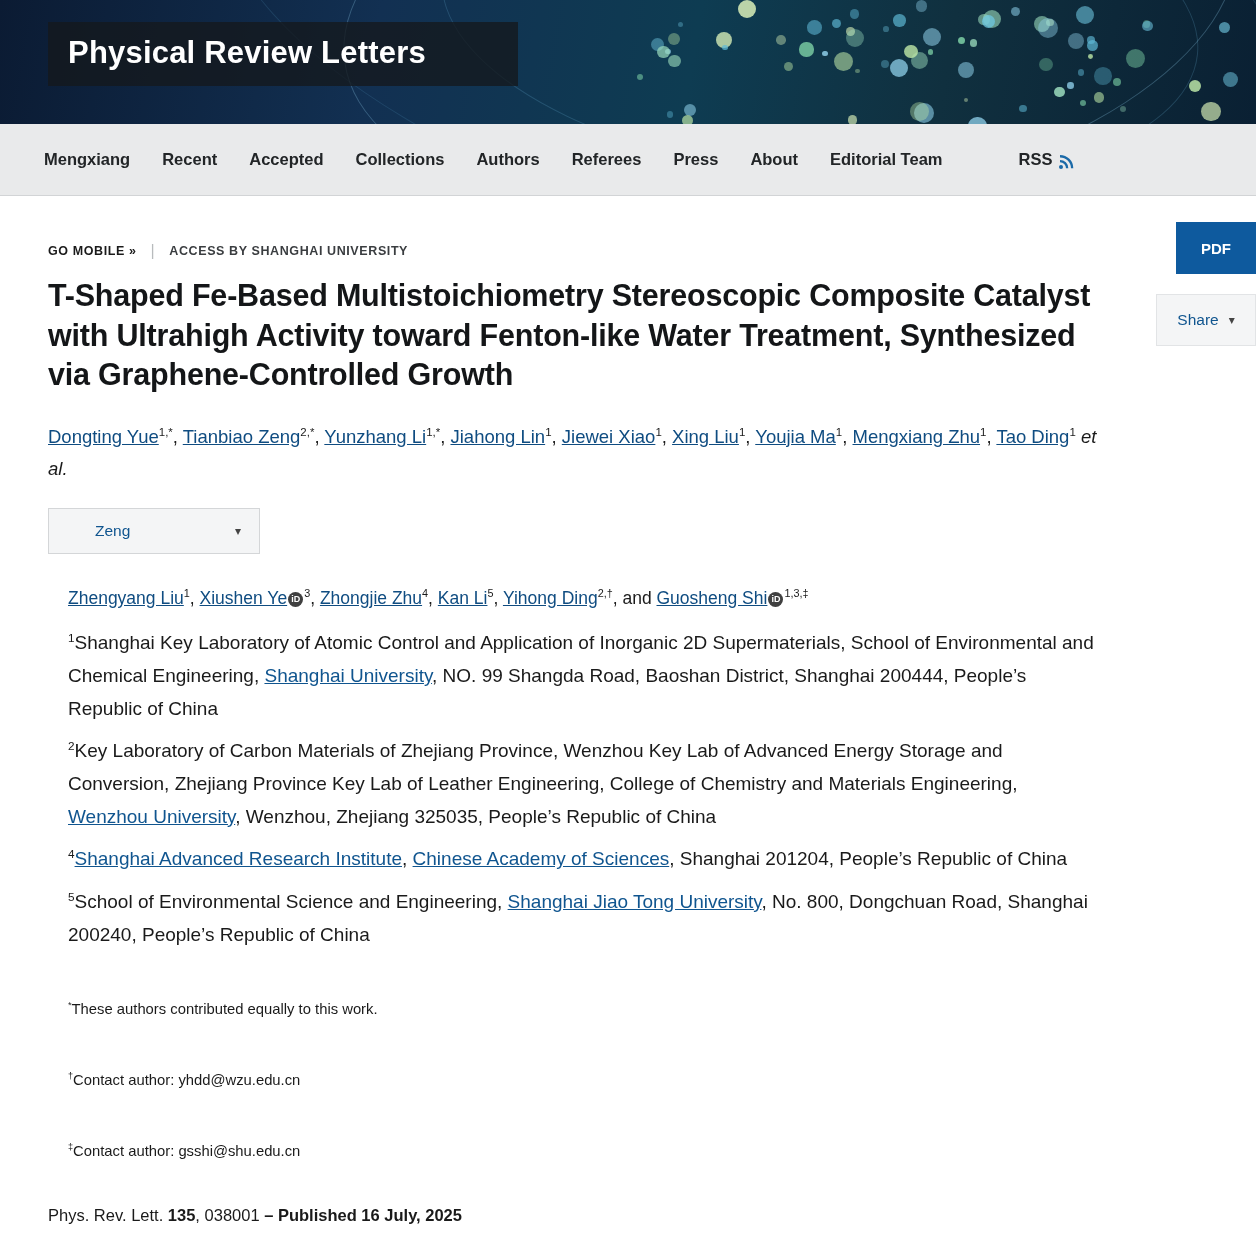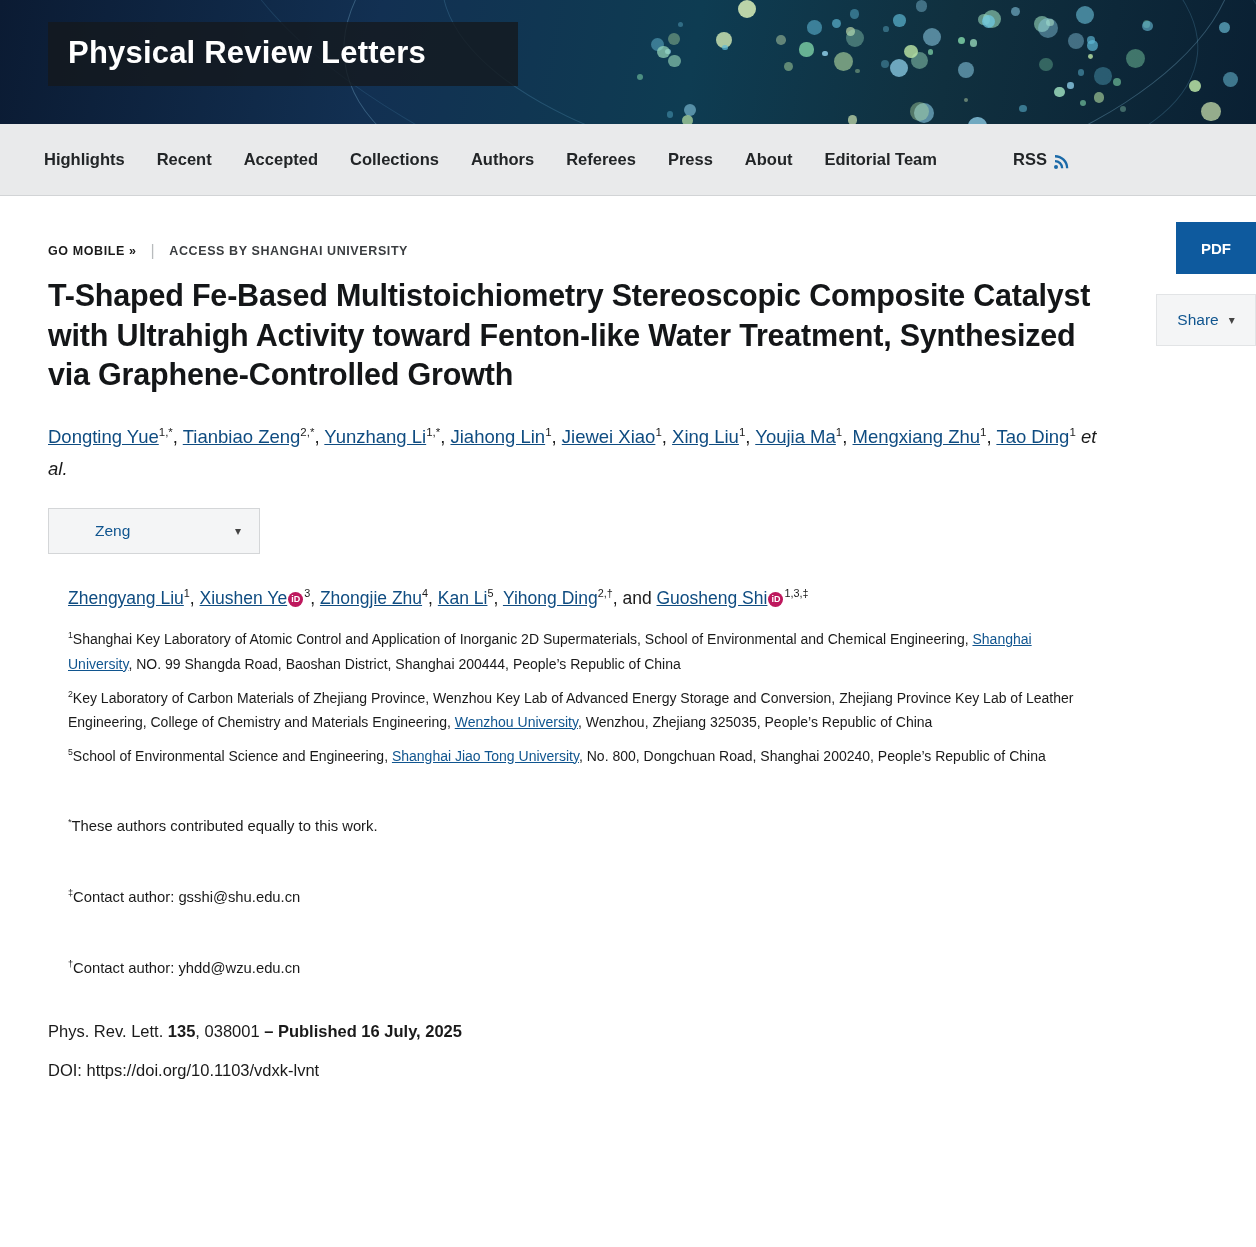--- a/index.html
+++ b/index.html
@@ -293,7 +293,7 @@
 
 <div class="nav">
   <div class="nav-item">
-      <span>Highlights</span>
+      <span>Mengxiang</span>
     </div>
   <div class="nav-item">
       <span>Recent</span>

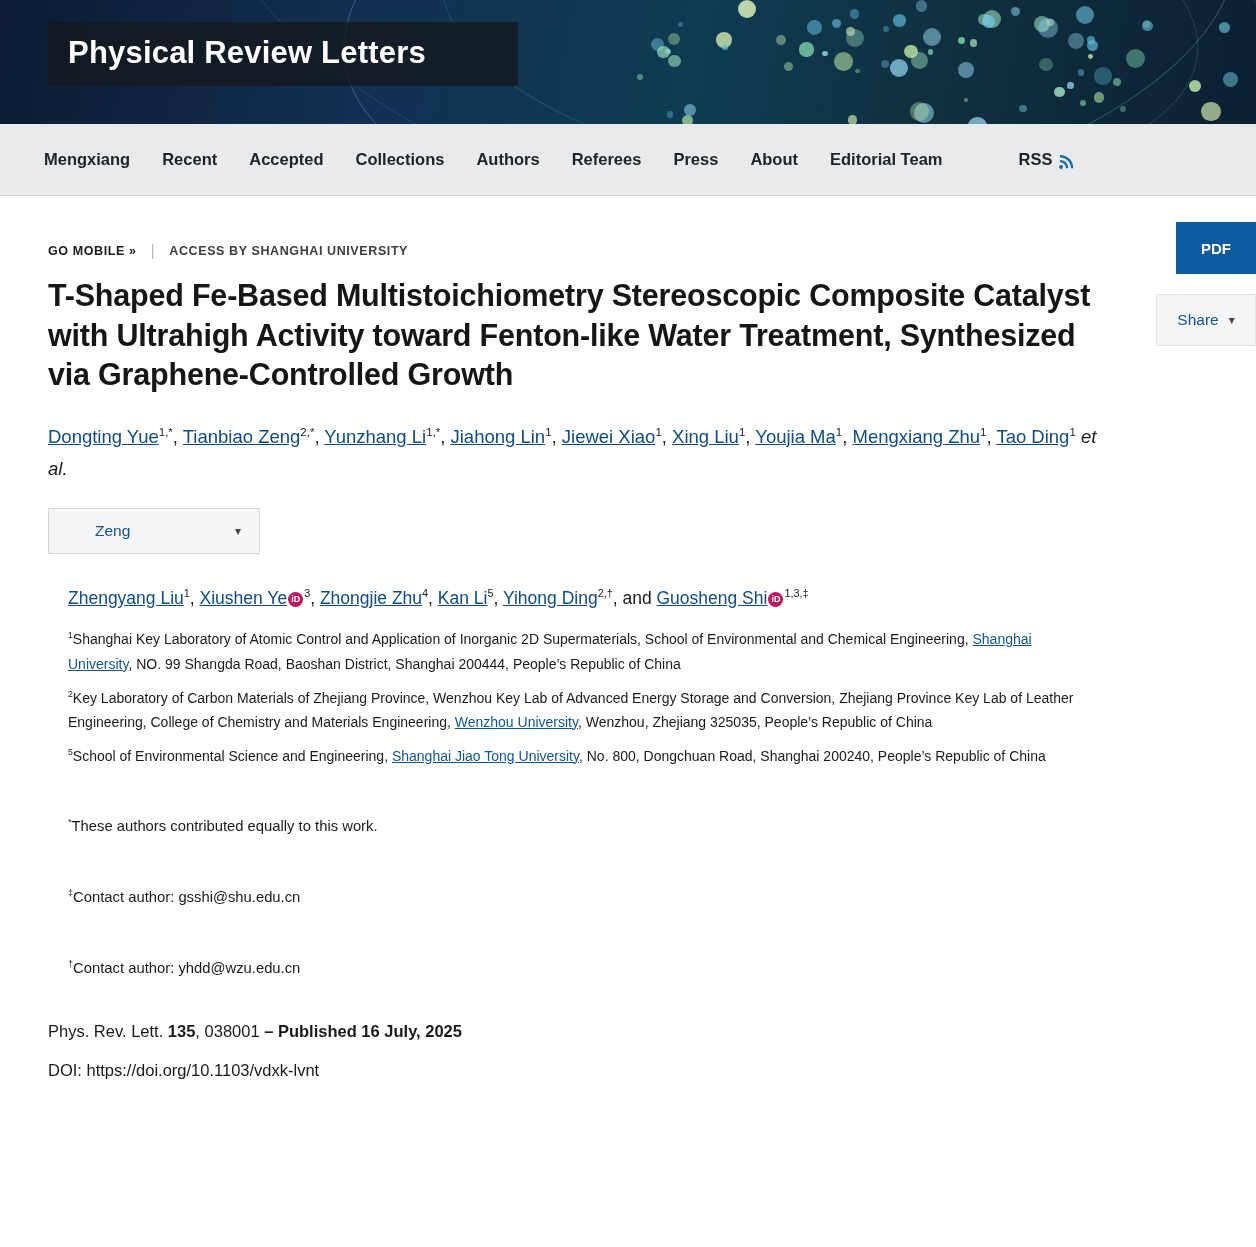--- a/index.html
+++ b/index.html
@@ -143,7 +143,7 @@
     display: inline-block;
     width: 15px; height: 15px;
     border-radius: 50%;
-    background: #be185d;
+    background: #404040;
     color: #fff;
     font-size: 9px;
     font-weight: bold;

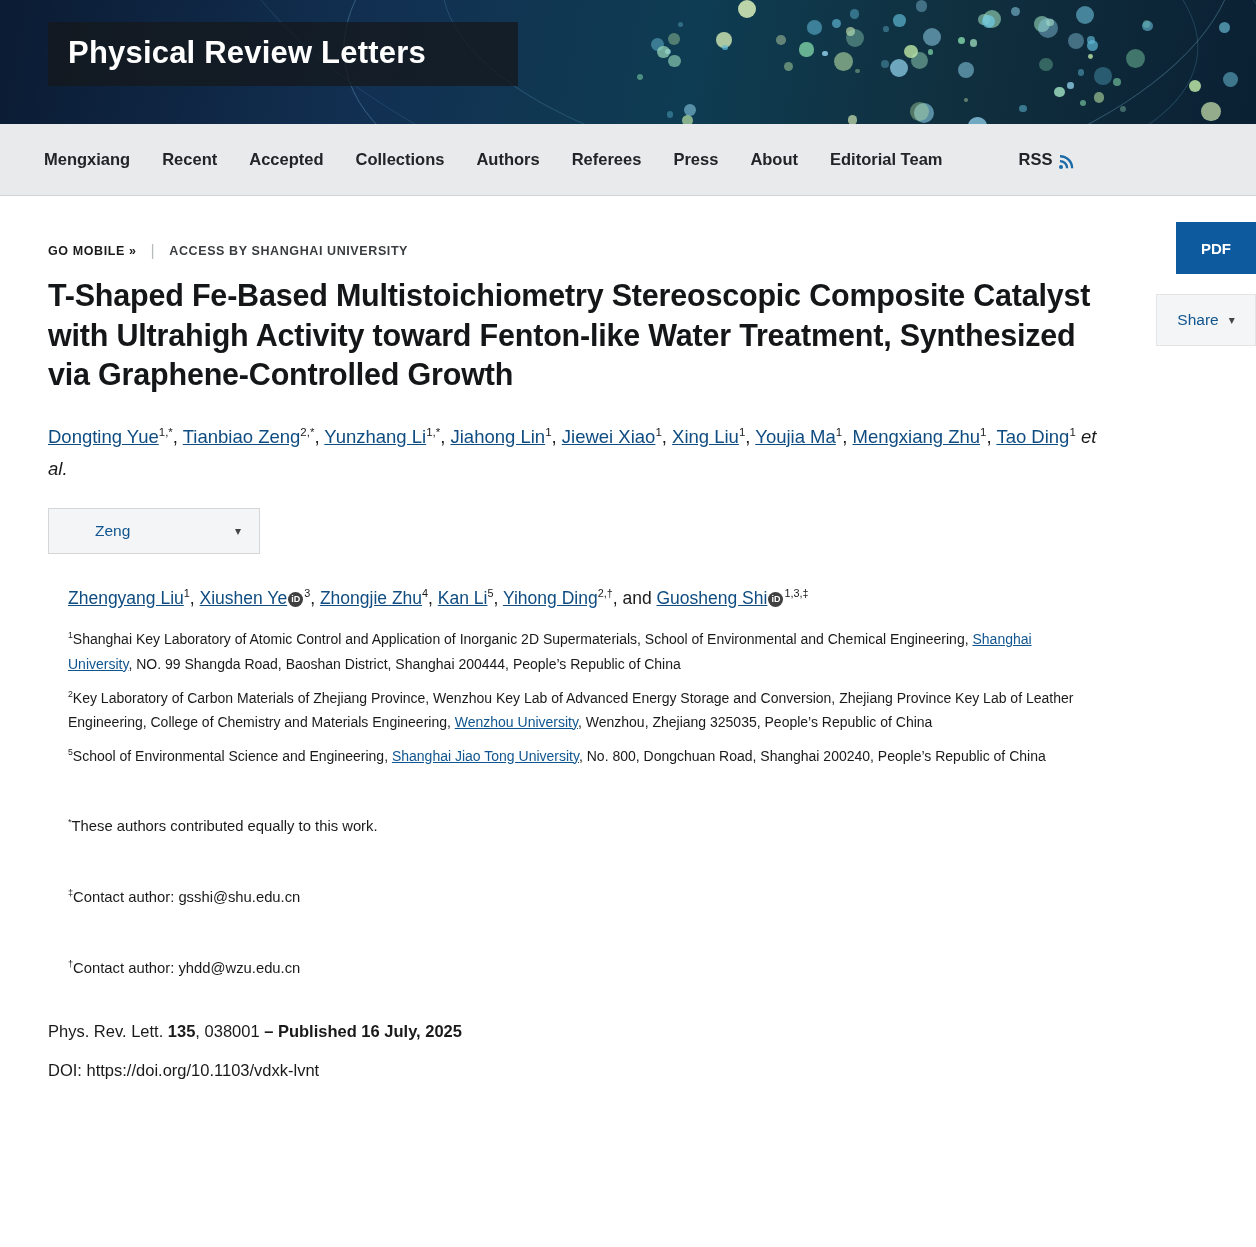--- a/index.html
+++ b/index.html
@@ -154,7 +154,7 @@
   }
 
   .affil {
-    font-size: 14px;
+    font-size: 19px;
     line-height: 1.72;
     margin: 0 12px 10px 20px;
     max-width: 1030px;

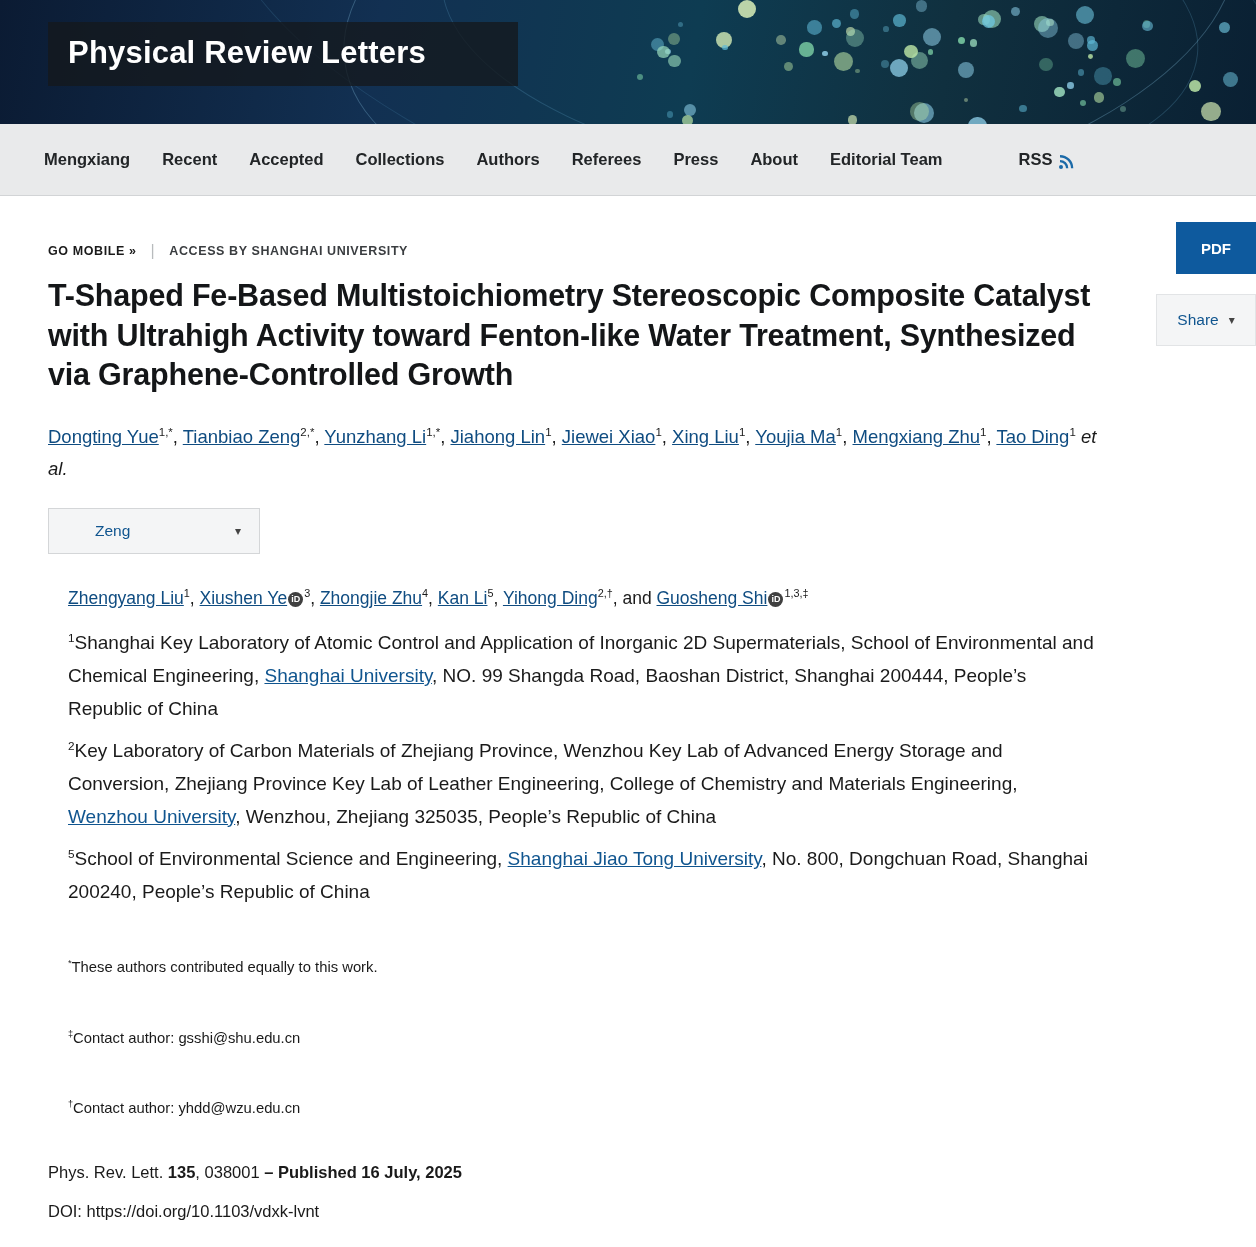--- a/index.html
+++ b/index.html
@@ -359,6 +359,7 @@
   <div id="affiliations">
       <p class="affil"><sup>1</sup>Shanghai Key Laboratory of Atomic Control and Application of Inorganic 2D Supermaterials, School of Environmental and Chemical Engineering, <a>Shanghai University</a>, NO. 99 Shangda Road, Baoshan District, Shanghai 200444, People’s Republic of China</p>
       <p class="affil"><sup>2</sup>Key Laboratory of Carbon Materials of Zhejiang Province, Wenzhou Key Lab of Advanced Energy Storage and Conversion, Zhejiang Province Key Lab of Leather Engineering, College of Chemistry and Materials Engineering, <a>Wenzhou University</a>, Wenzhou, Zhejiang 325035, People’s Republic of China</p>
+      <p class="affil"><sup>4</sup><a>Shanghai Advanced Research Institute</a>, <a>Chinese Academy of Sciences</a>, Shanghai 201204, People’s Republic of China</p>
       <p class="affil"><sup>5</sup>School of Environmental Science and Engineering, <a>Shanghai Jiao Tong University</a>, No. 800, Dongchuan Road, Shanghai 200240, People’s Republic of China</p>
     </div>
 

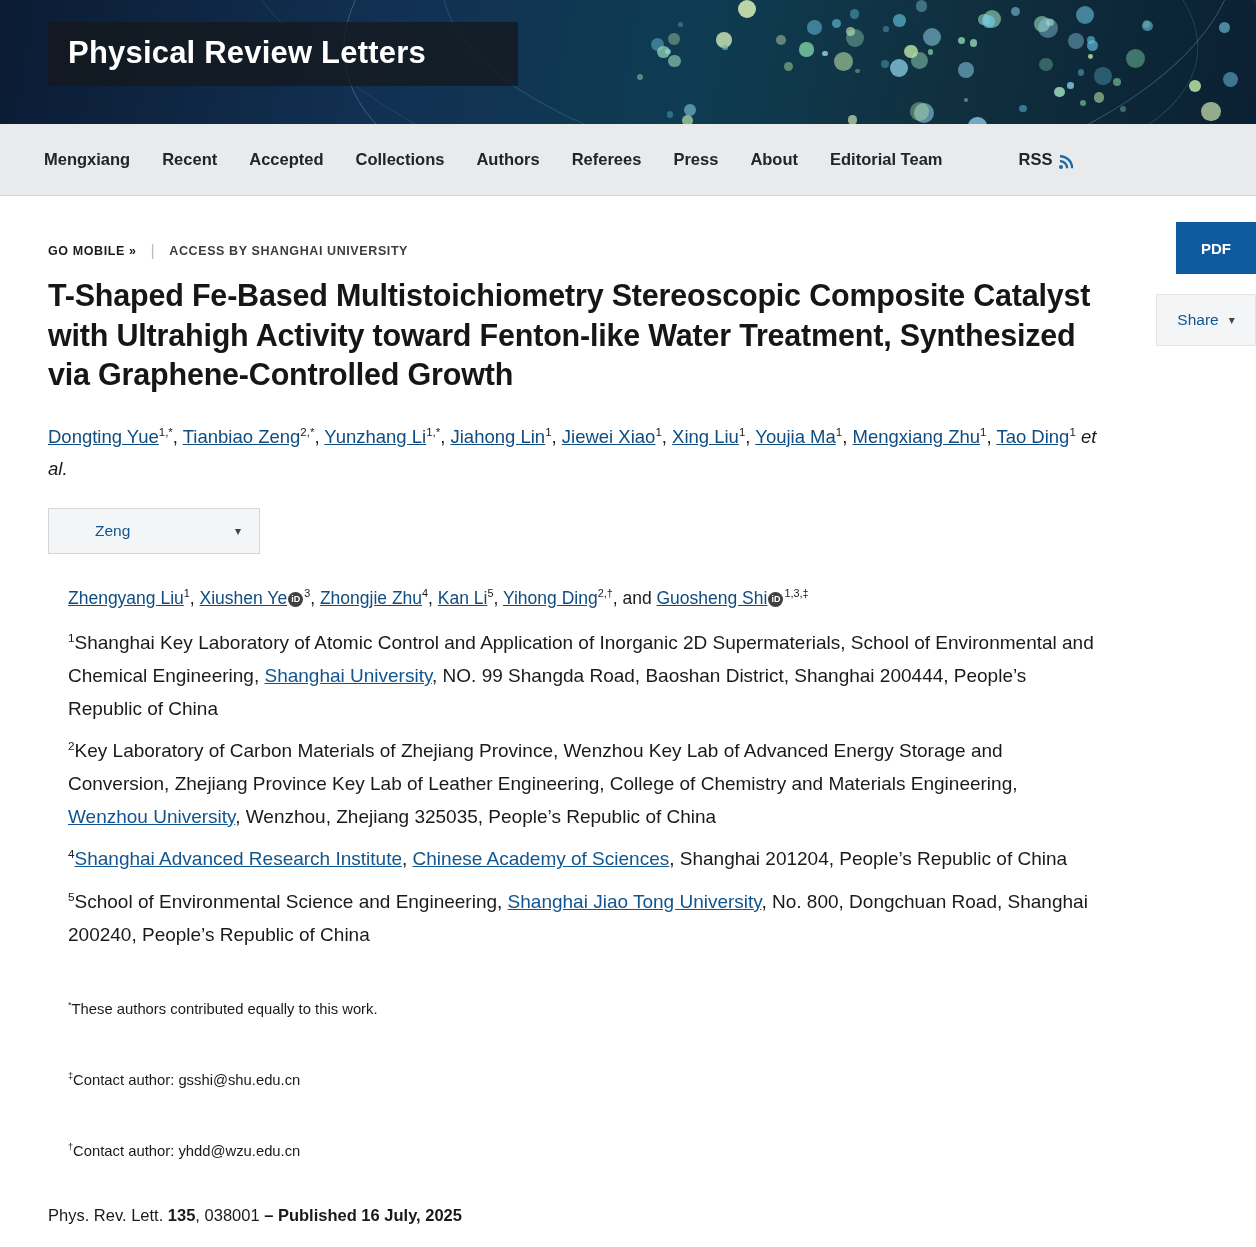--- a/index.html
+++ b/index.html
@@ -365,8 +365,8 @@
 
   <div class="notes" id="notes">
       <div class="note"><sup>*</sup>These authors contributed equally to this work.</div>
+      <div class="note"><sup>†</sup>Contact author: yhdd@wzu.edu.cn</div>
       <div class="note"><sup>‡</sup>Contact author: gsshi@shu.edu.cn</div>
-      <div class="note"><sup>†</sup>Contact author: yhdd@wzu.edu.cn</div>
     </div>
 
   <div class="cite-row">

